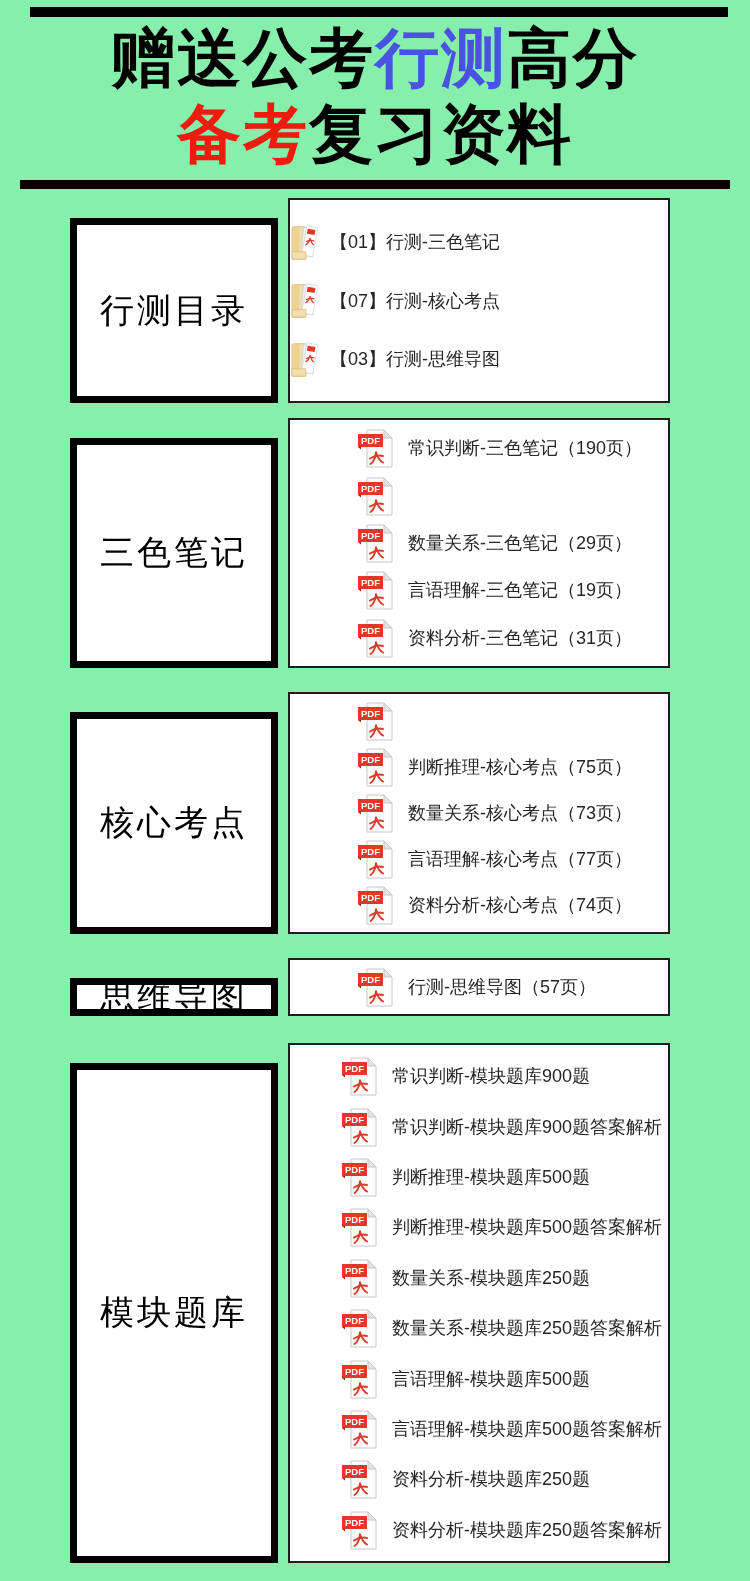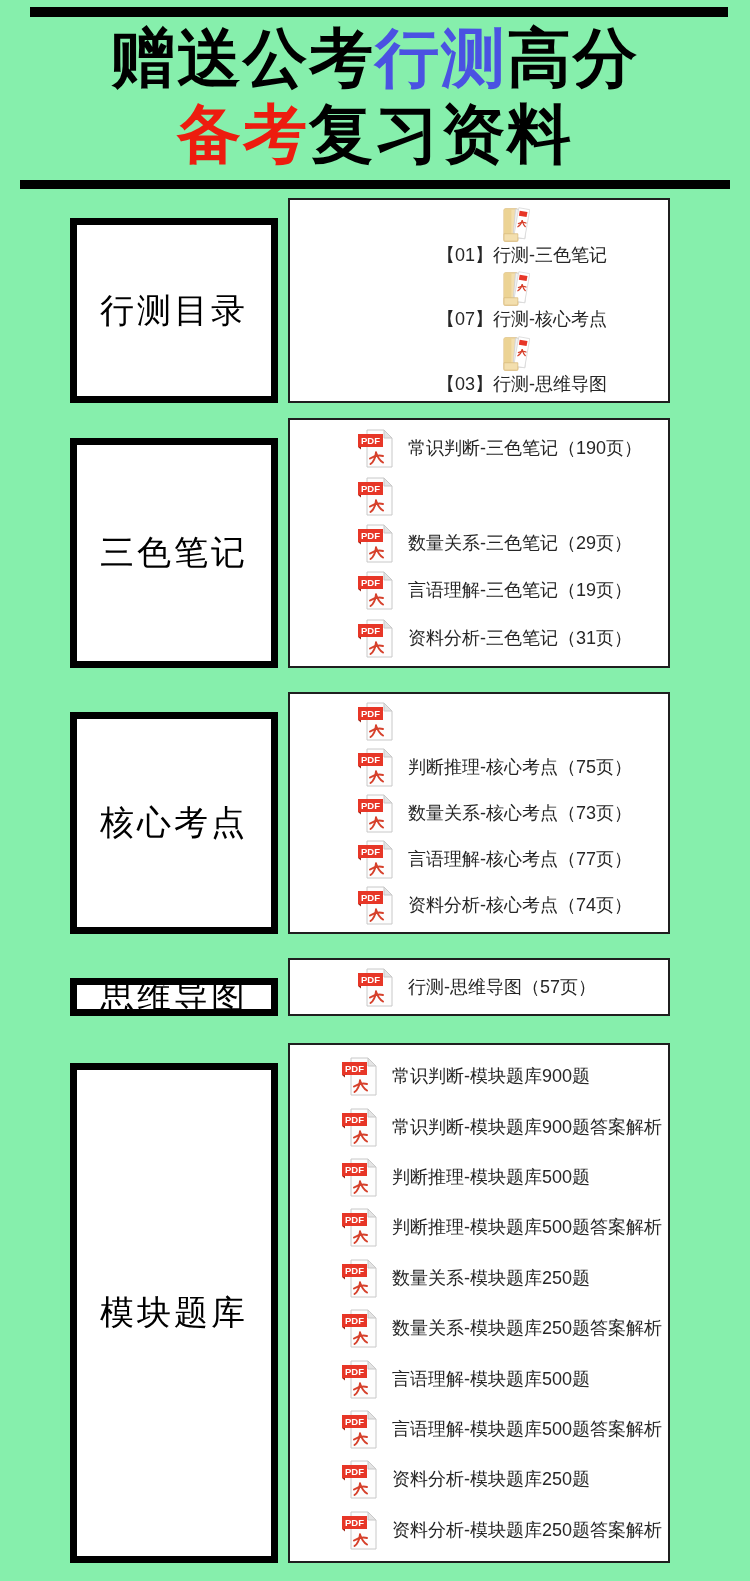--- a/index.html
+++ b/index.html
@@ -39,7 +39,7 @@
     padding:2px 0;
   }
   .item{display:flex;align-items:center;}
-  .sec-0 .item{padding-left:86px;flex-direction:column;}
+  .sec-0 .item{}
   .sec-1 .item,.sec-2 .item,.sec-3 .item{padding-left:66px;}
   .sec-4 .item{padding-left:50px;}
   .icon{flex:none;display:inline-flex;margin-right:12px;}

